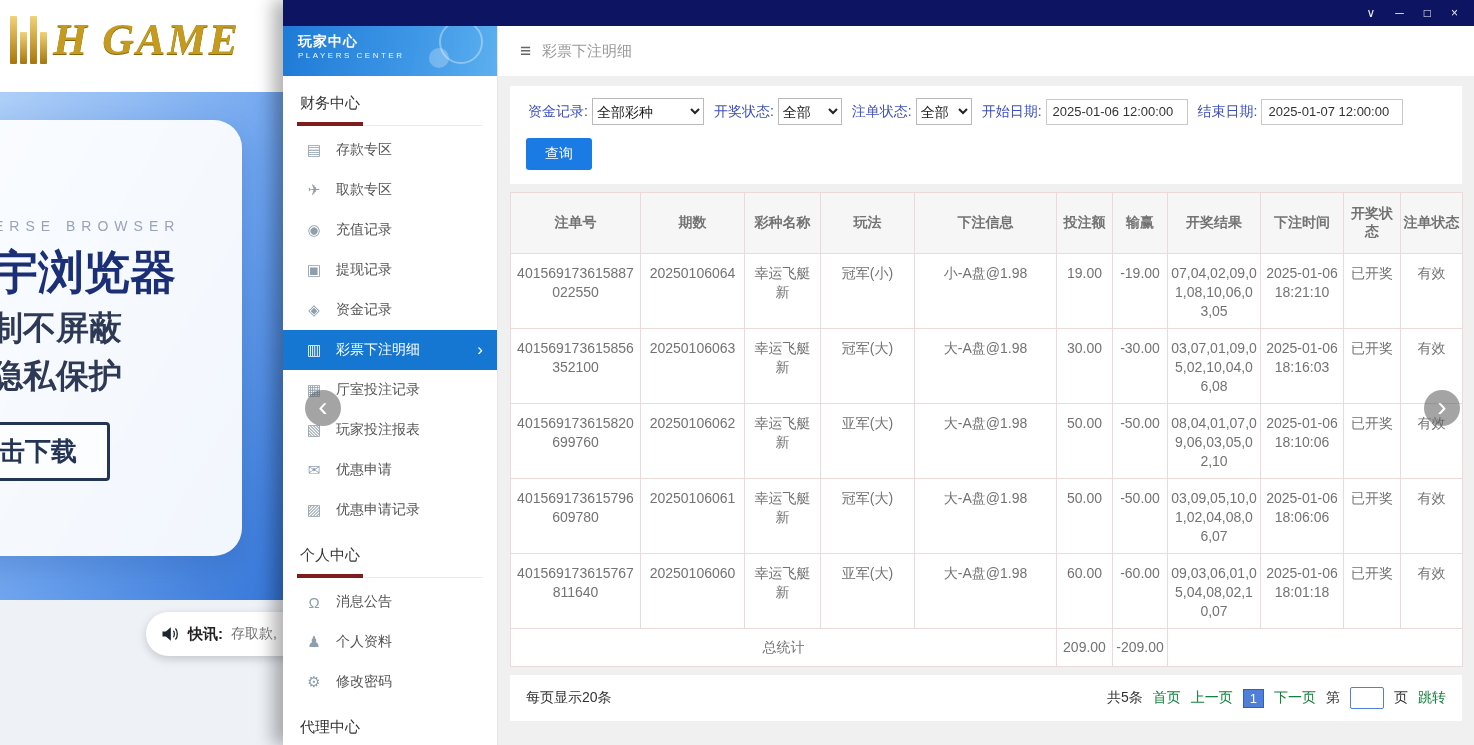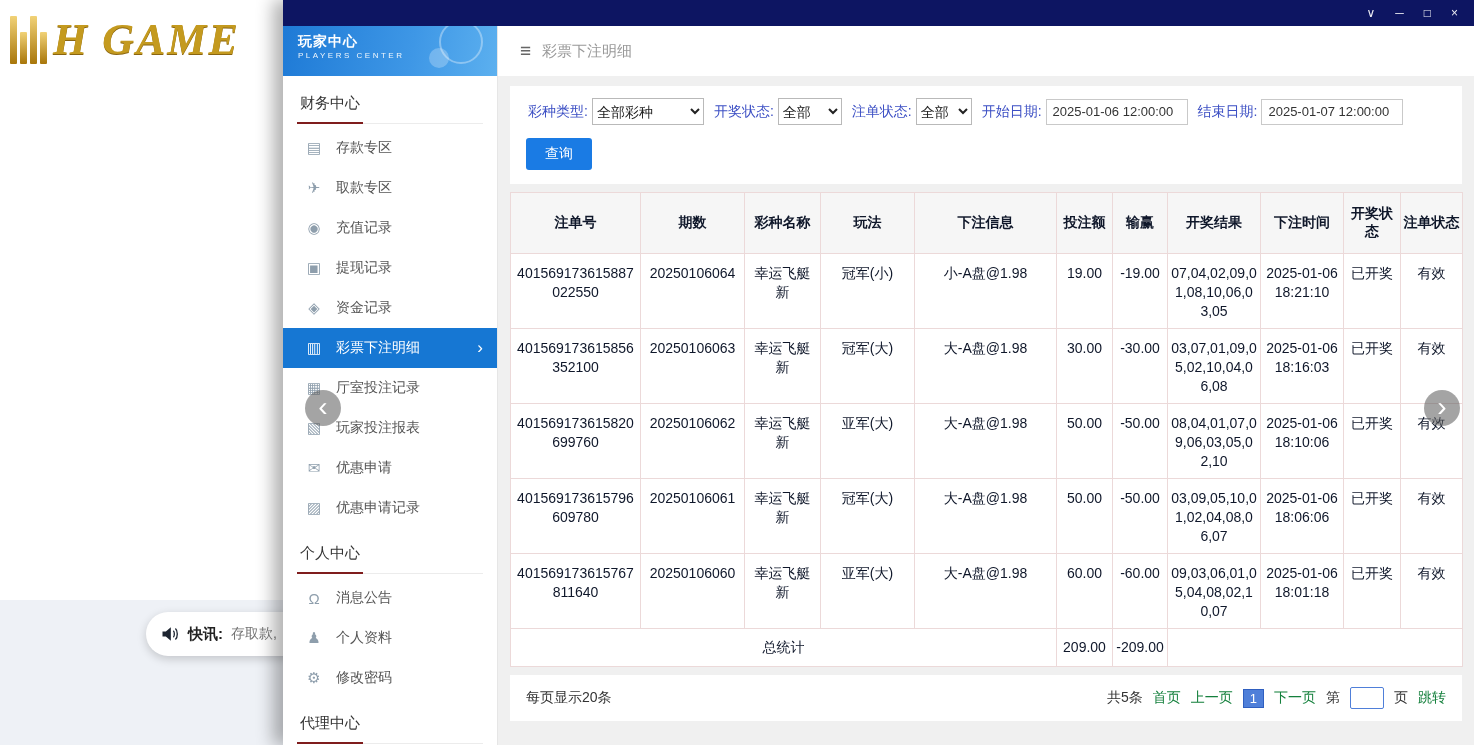--- a/index.html
+++ b/index.html
@@ -53,7 +53,7 @@
   .decor.c2 { width:20px; height:20px; right:48px; top:22px; background:rgba(255,255,255,.25); border:none; }
   .sidebar-body { flex:1; overflow:hidden; padding-top:2px; }
   .section-heading { margin:8px 14px 4px; border-bottom:1px solid #ececec; font-size:15px; color:#333; }
-  .section-heading span { display:inline-block; padding:8px 3px 9px; border-bottom:2px solid #7f1d1d; margin-bottom:-1px;font-family:Liberation Mono, monospace; }
+  .section-heading span { display:inline-block; padding:8px 3px 9px; border-bottom:4px solid #7f1d1d; margin-bottom:-1px;font-family:Liberation Mono, monospace; }
   .side-item { height:40px; display:flex; align-items:center; gap:13px; padding-left:22px; font-size:14px; color:#555; cursor:pointer; position:relative; }
   .side-item .icon { width:18px; text-align:center; color:#8e9eac; font-size:15px; }
   .side-item.active { background:#1677d3; color:#fff; }

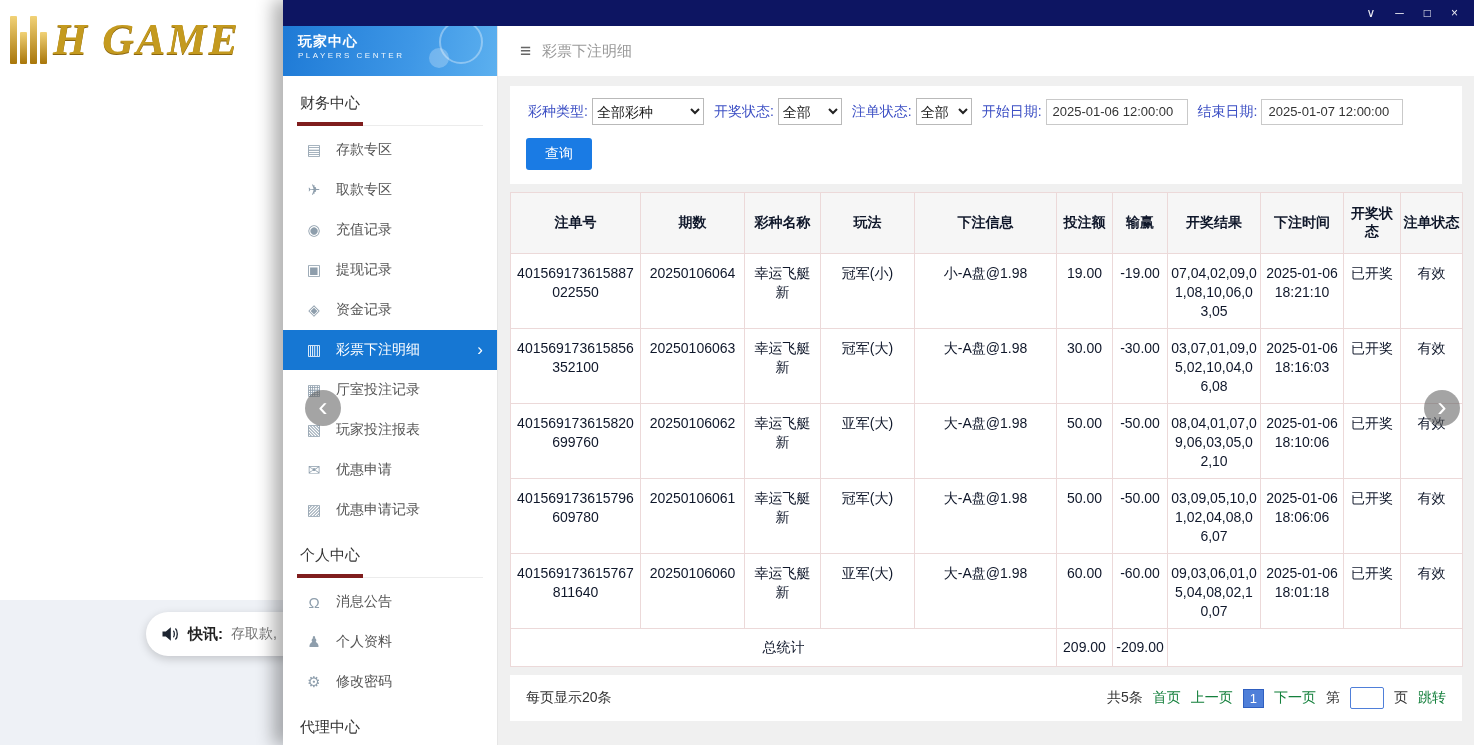--- a/index.html
+++ b/index.html
@@ -212,7 +212,7 @@
 
           <div class="card filter-card">
             <div class="filter-row">
-              <span class="flabel">彩种类型:</span>
+              <span class="flabel">资金记录:</span>
               <select class="fselect w112">
                 <option>全部彩种</option>
               </select>

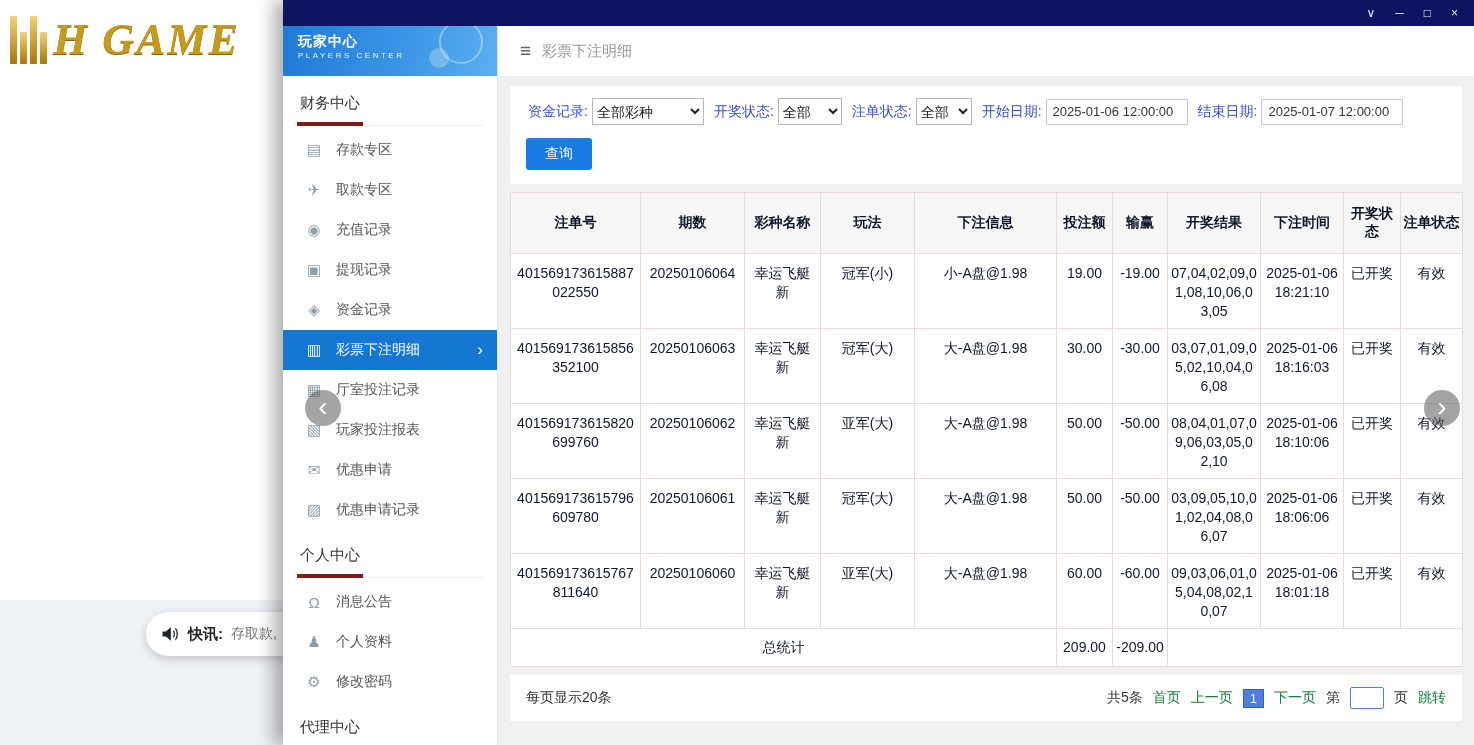--- a/index.html
+++ b/index.html
@@ -112,6 +112,14 @@
           </span>
         <span class="logo-text">H GAME</span>
       </div>
+    </div>
+    <div class="banner">
+      <div class="banner-card"></div>
+      <div class="banner-kicker">ERSE BROWSER</div>
+      <div class="banner-title">宇浏览器</div>
+      <div class="banner-line1">制不屏蔽</div>
+      <div class="banner-line2">隐私保护</div>
+      <div class="banner-download">击下载</div>
     </div>
     <div class="bg-lower"></div>
     <div class="news-pill">

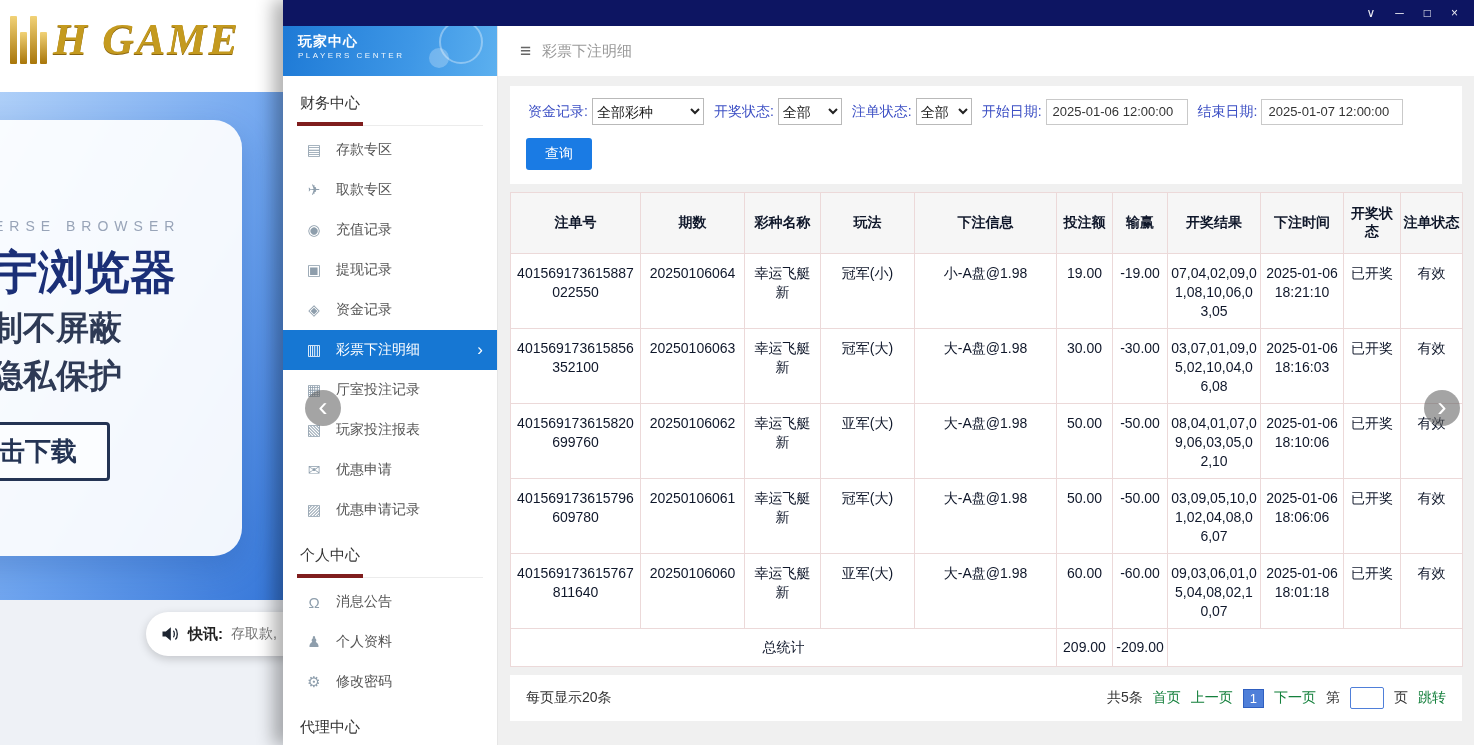--- a/index.html
+++ b/index.html
@@ -78,7 +78,7 @@
                 padding:7px 19px; font-size:14px; cursor:pointer; }
 
   .table-card { flex:none; }
-  table { width:100%; border-collapse:collapse; table-layout:fixed; font-size:14px; color:#0f172a; }
+  table { width:100%; border-collapse:collapse; table-layout:fixed; font-size:14px; color:#737373; }
   th { background:#f6f6f6; border:1px solid #ecd9d9; font-weight:bold; padding:12px 2px; font-size:14px; }
   td { border:1px solid #ecd9d9; text-align:center; vertical-align:top; padding:10px 3px 7px; line-height:19px; }
   td.col-0, td.col-7 { word-break:break-all; }

